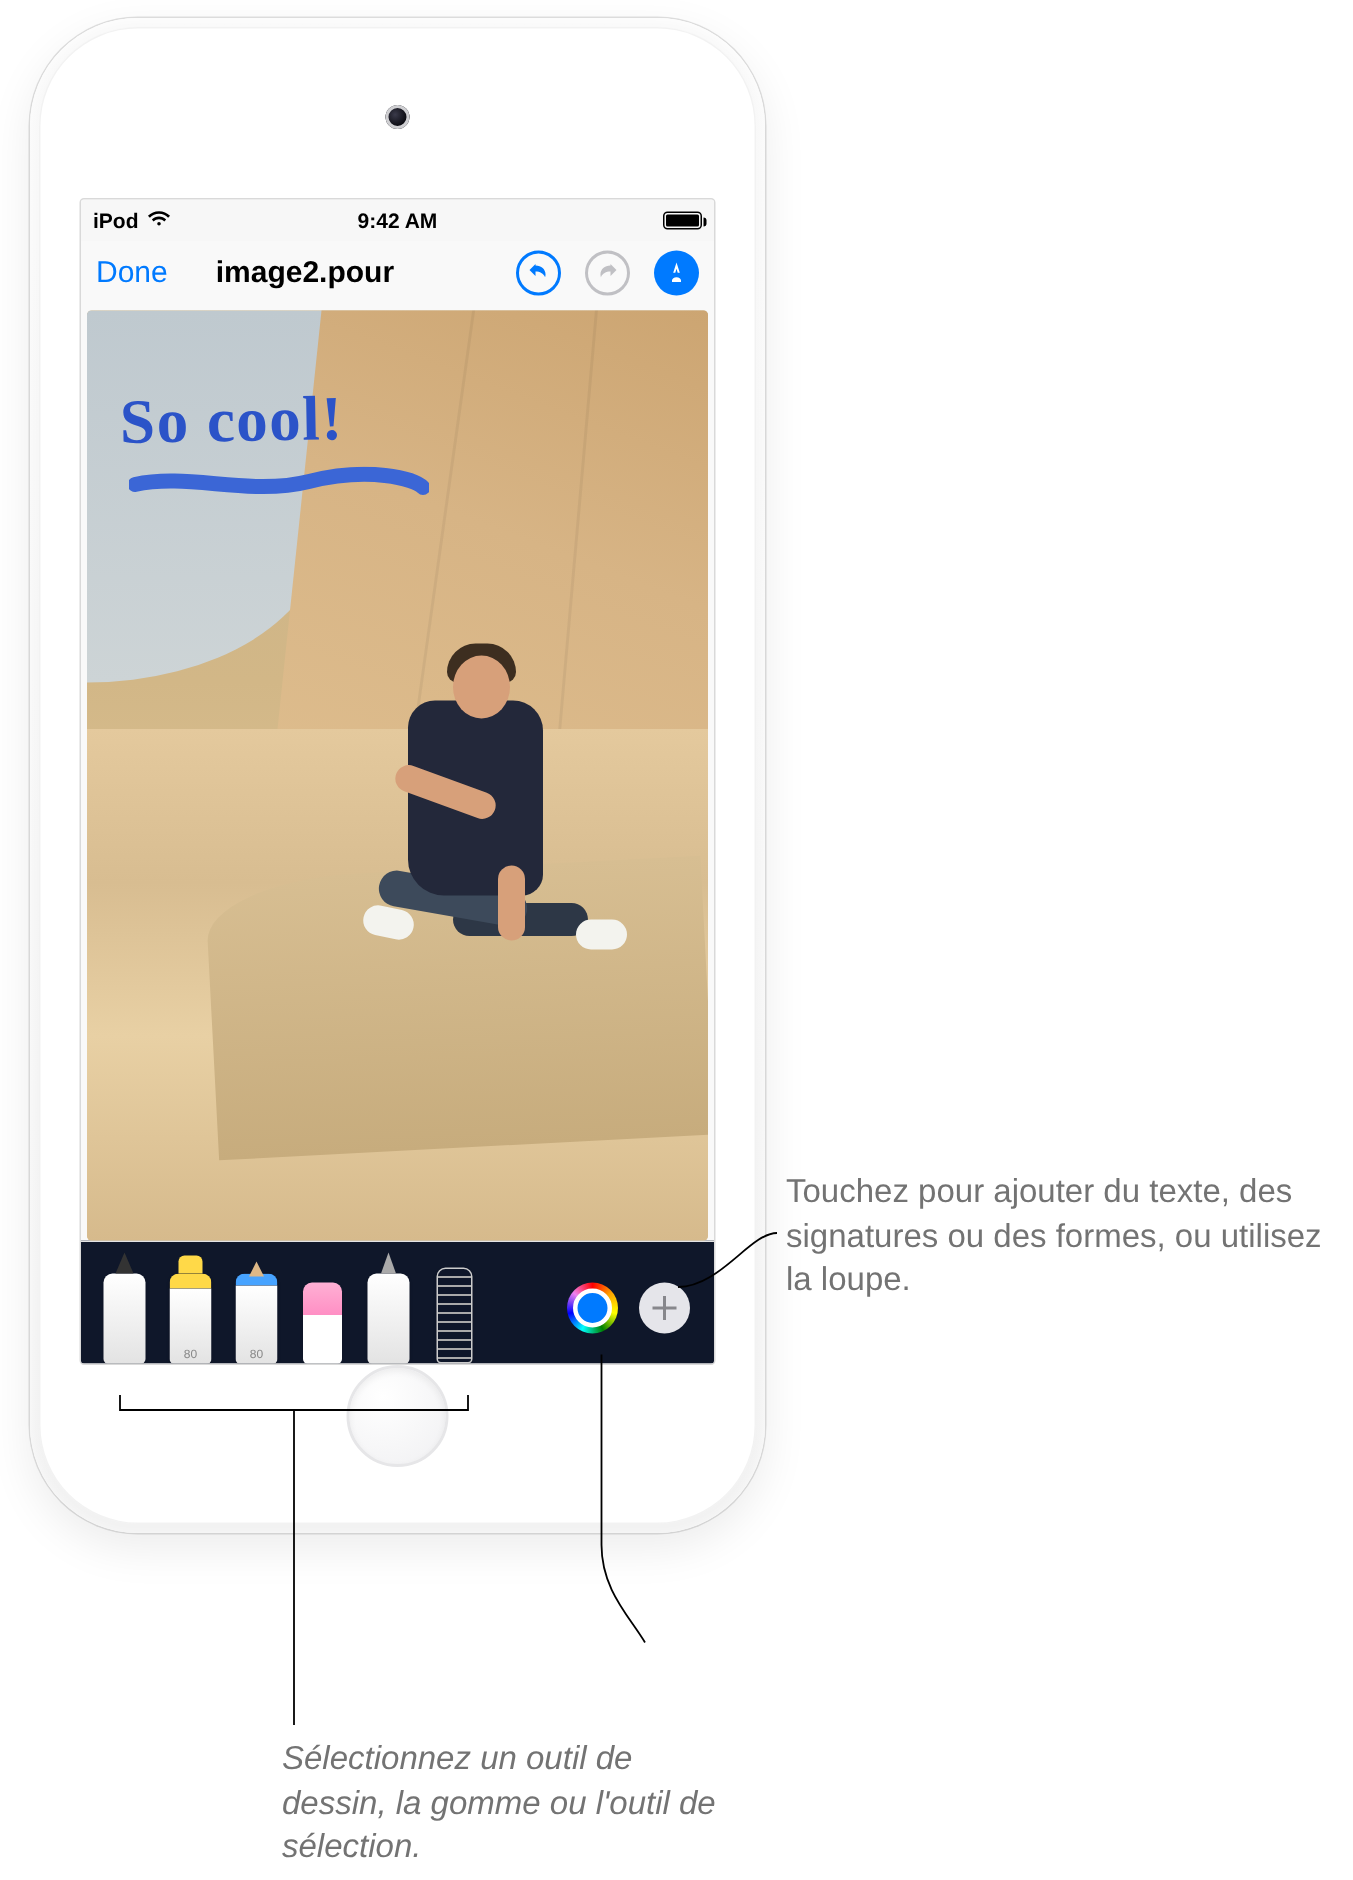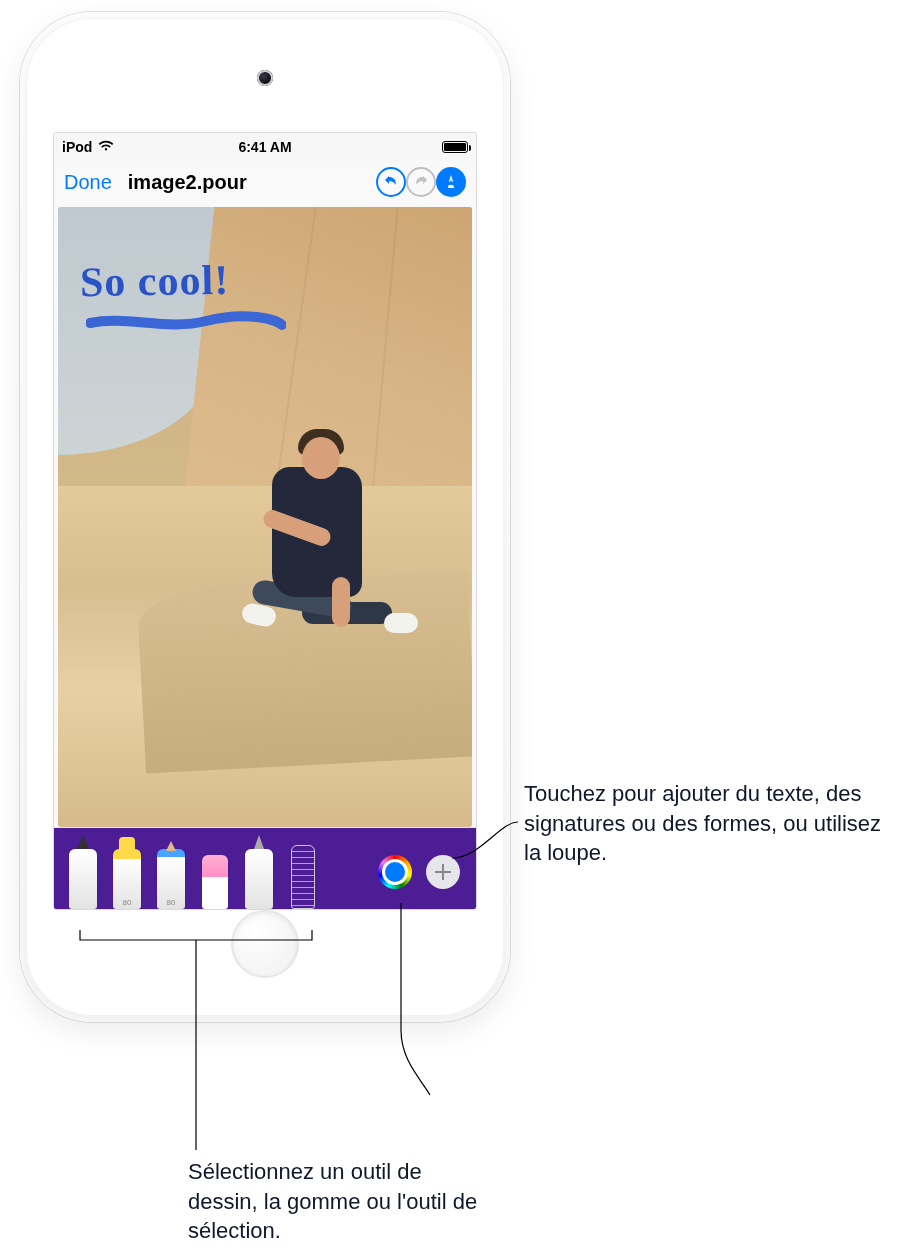--- a/index.html
+++ b/index.html
@@ -328,7 +328,7 @@
                 </svg>
             </span>
           </div>
-          <div class="status-center">6:41 AM</div>
+          <div class="status-center">9:42 AM</div>
           <div class="status-right">
             <div class="battery">
                 <div class="battery-fill"></div>

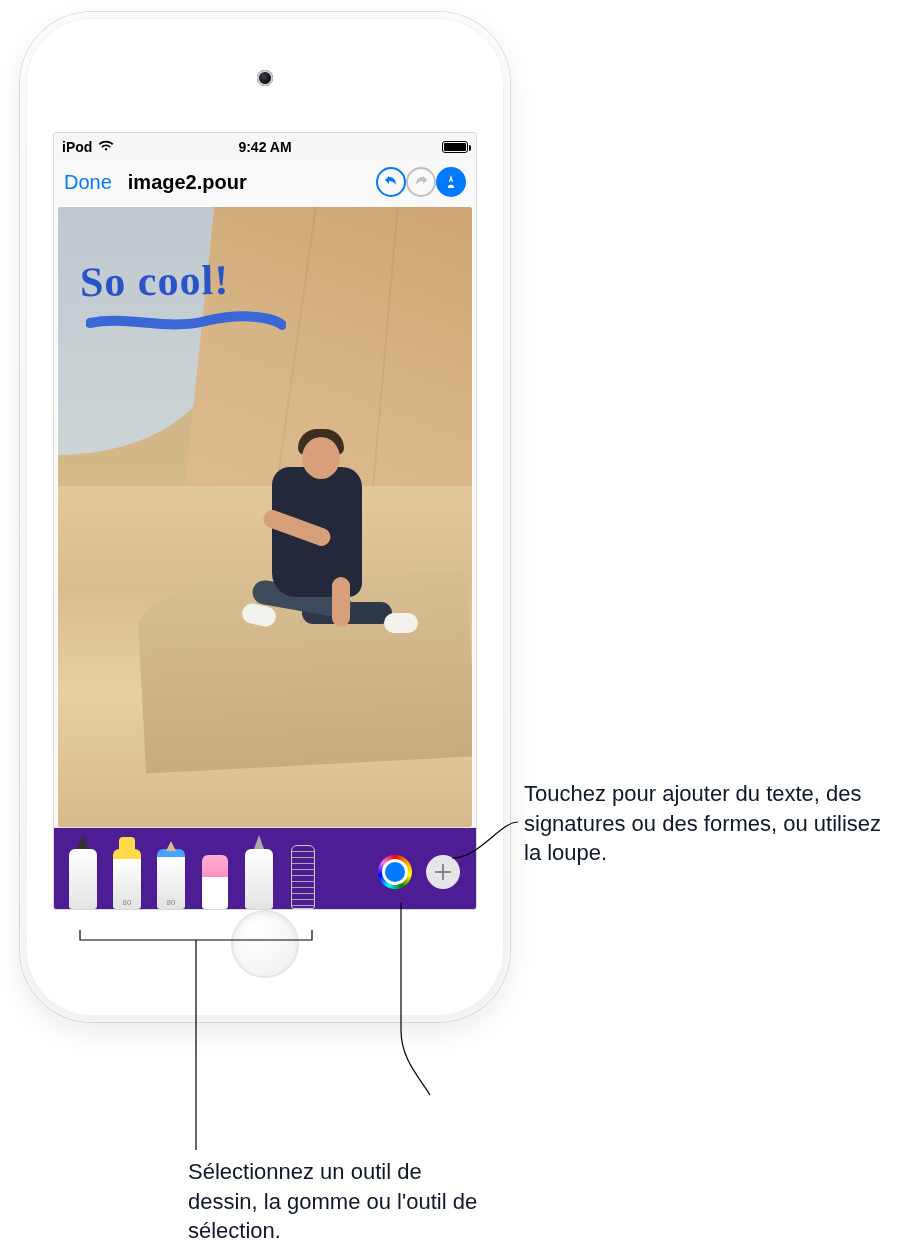--- a/index.html
+++ b/index.html
@@ -79,7 +79,7 @@
       display: flex;
       align-items: center;
       padding: 0 10px;
-      gap: 0;
+      gap: 16px;
       background: #f9f9f9;
     }
     .nav-done { color: #007aff; font-size: 20px; font-weight: 400; margin-right: 6px; }

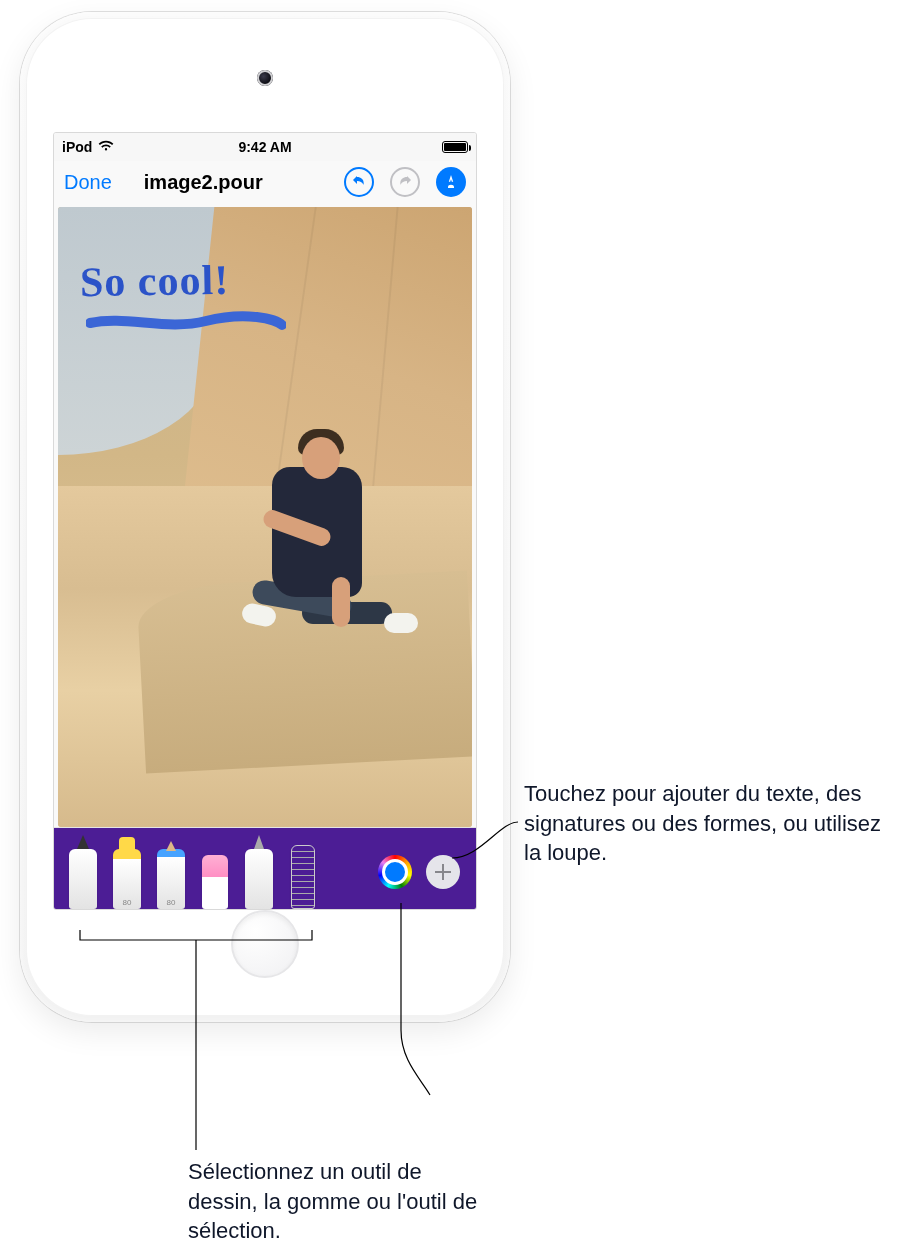--- a/index.html
+++ b/index.html
@@ -294,7 +294,7 @@
       position: absolute;
       font-size: 22px;
       line-height: 1.35;
-      color: #0f172a;
+      color: #737373;
     }
     .callout-1 { top: 779px; left: 524px; width: 360px; }
     .callout-2 { top: 1083px; left: 436px; width: 280px; }

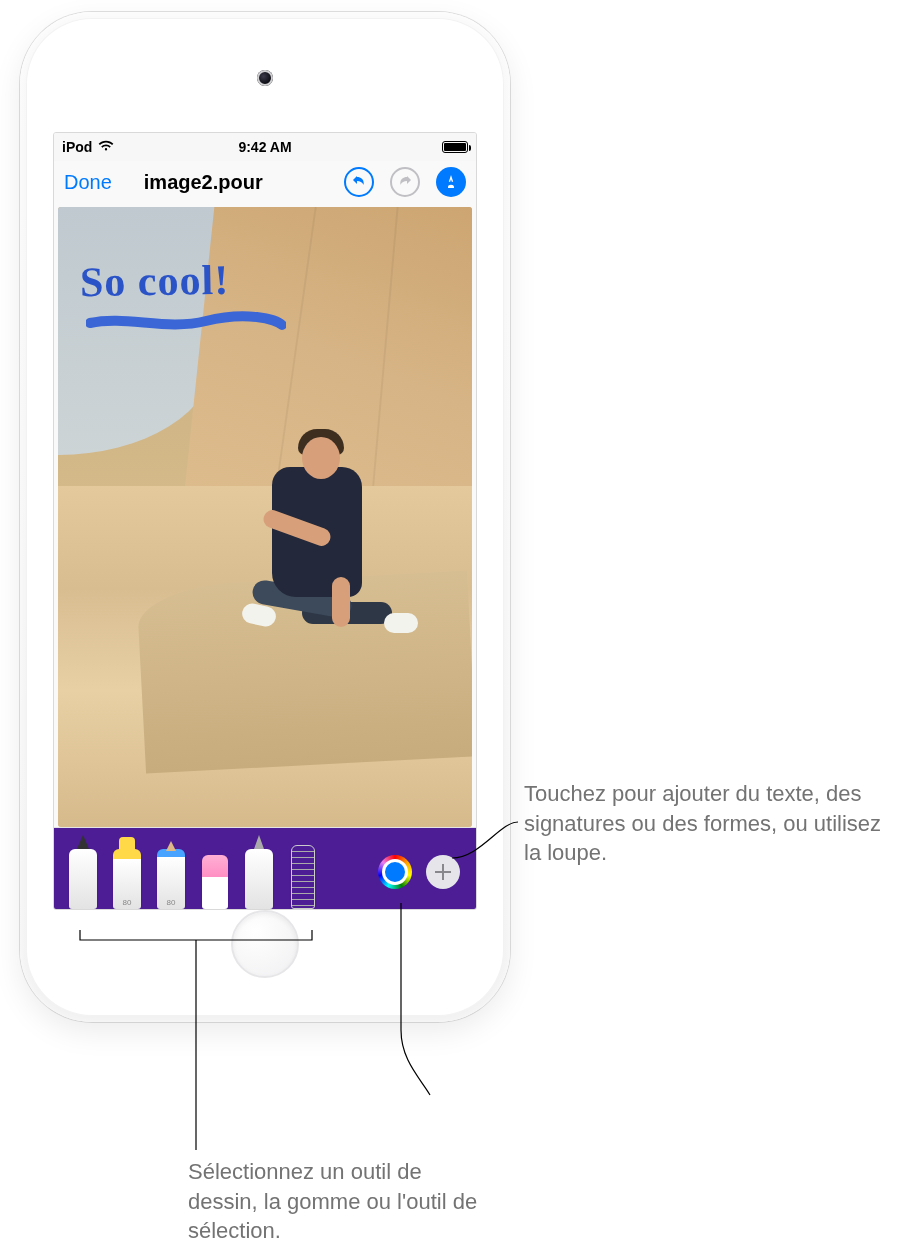--- a/index.html
+++ b/index.html
@@ -209,7 +209,7 @@
     
     .tool-palette {
       height: 82px;
-      background: #4c1d95;
+      background: #0f172a;
       border-top: 1px solid #e4e4e4;
       display: flex;
       align-items: flex-end;

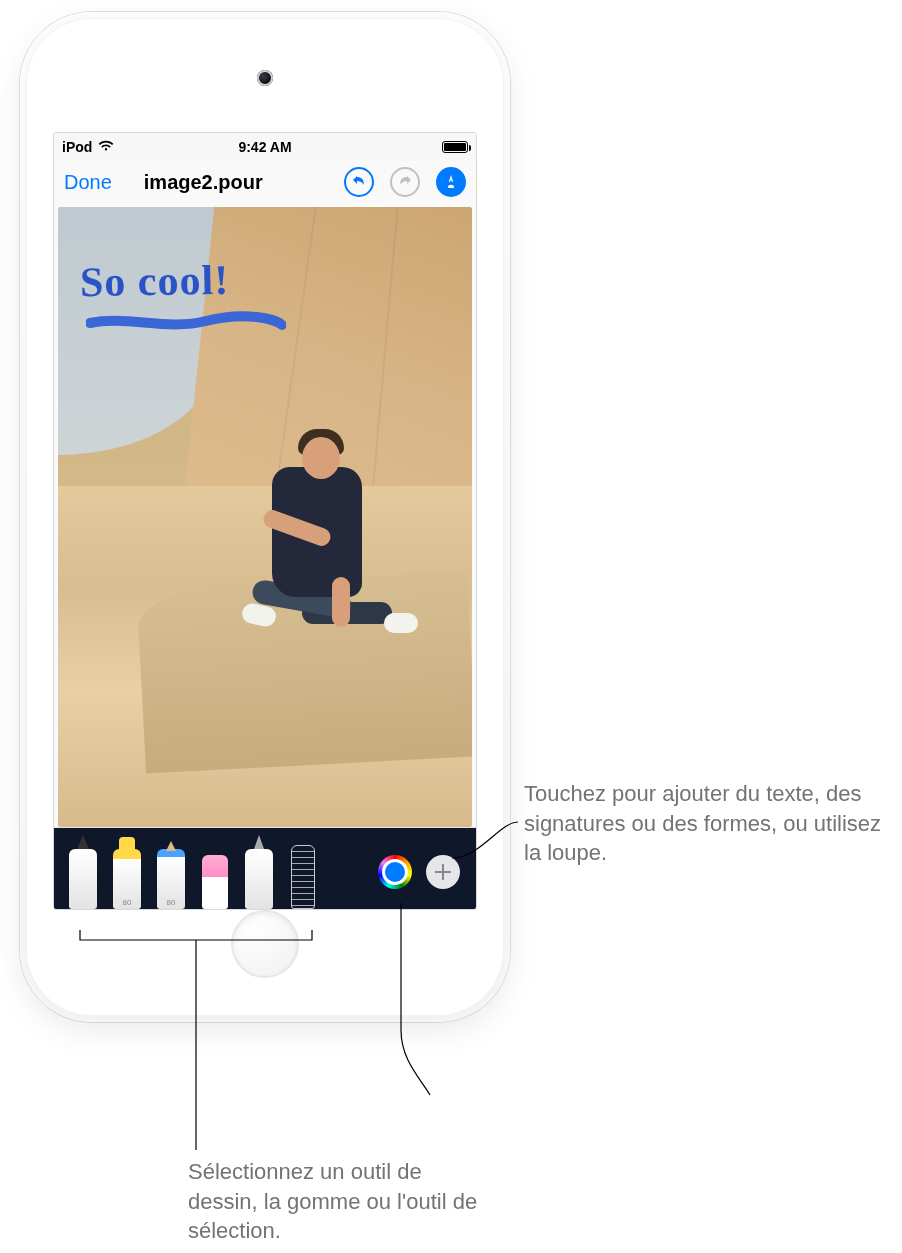--- a/index.html
+++ b/index.html
@@ -298,7 +298,7 @@
     }
     .callout-1 { top: 779px; left: 524px; width: 360px; }
     .callout-2 { top: 1083px; left: 436px; width: 280px; }
-    .callout-3 { top: 1157px; left: 188px; width: 290px; }
+    .callout-3 { top: 1157px; left: 188px; width: 290px; font-style: italic; }
 
     
     .lines {

